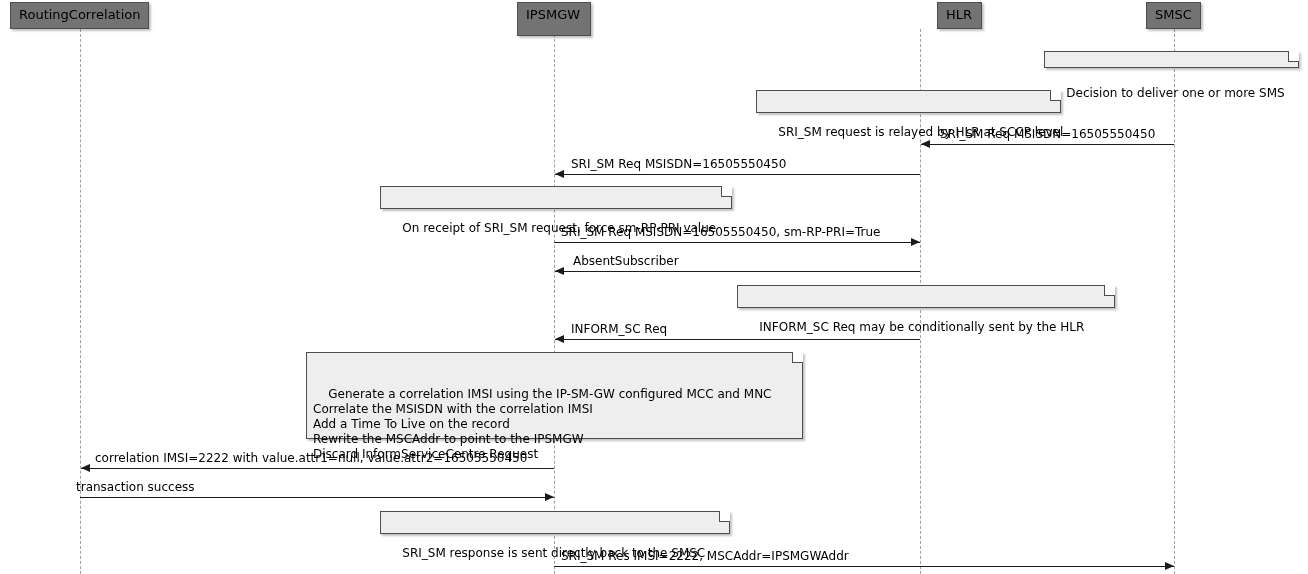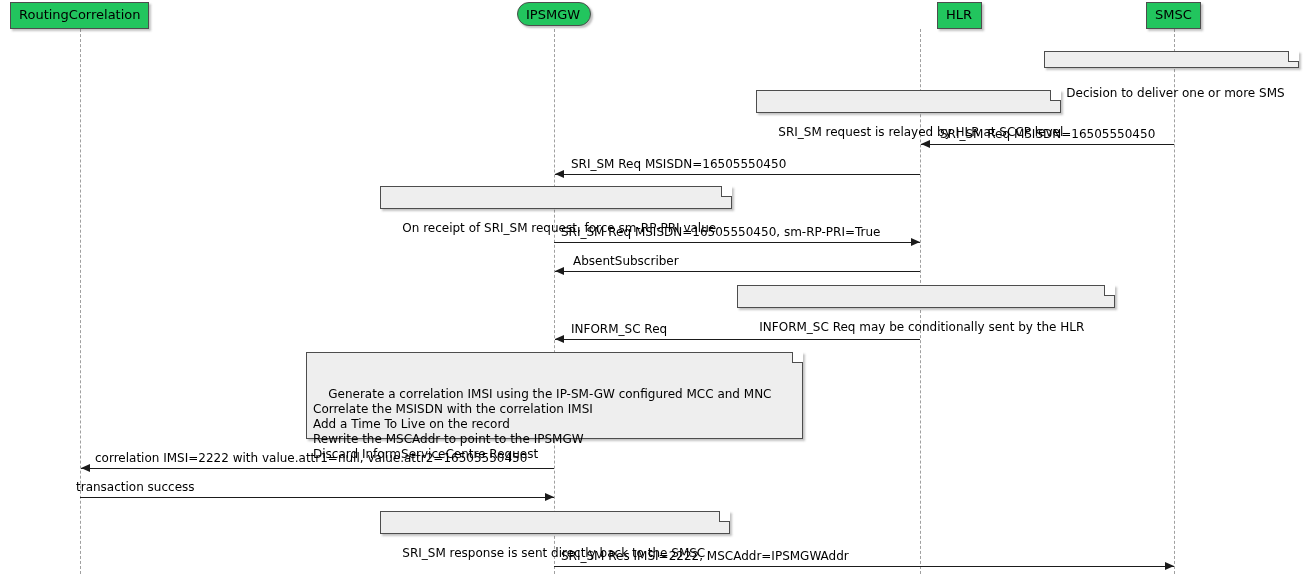--- a/index.html
+++ b/index.html
@@ -23,7 +23,7 @@
     position: absolute;
     box-sizing: border-box;
     border: 1px solid #4d4d4d;
-    background: #22c55e;
+    background: #737373;
     color: #000000;
     font-size: 13px;
     line-height: 1;

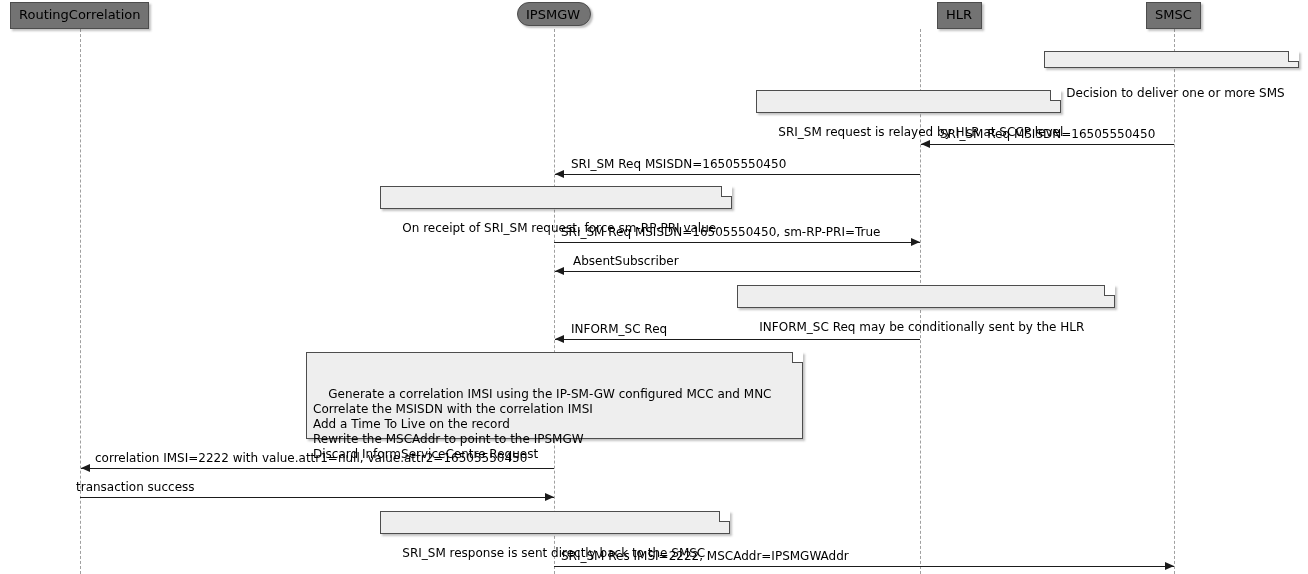--- a/index.html
+++ b/index.html
@@ -95,7 +95,7 @@
   <div class="lifeline" style="left:1174px; top:29px; height:545px;"></div>
 
   <div class="participant" style="left:10px; top:2px; width:139px; height:27px;">RoutingCorrelation</div>
-  <div class="participant" style="left:517px; top:2px; width:74px; height:24px;border-radius:12px;">IPSMGW</div>
+  <div class="participant" style="left:517px; top:2px; width:74px; height:34px;">IPSMGW</div>
   <div class="participant" style="left:897px; top:2px; width:45px; height:27px;margin-left:40px;">HLR</div>
   <div class="participant" style="left:1146px; top:2px; width:55px; height:27px;">SMSC</div>
 

